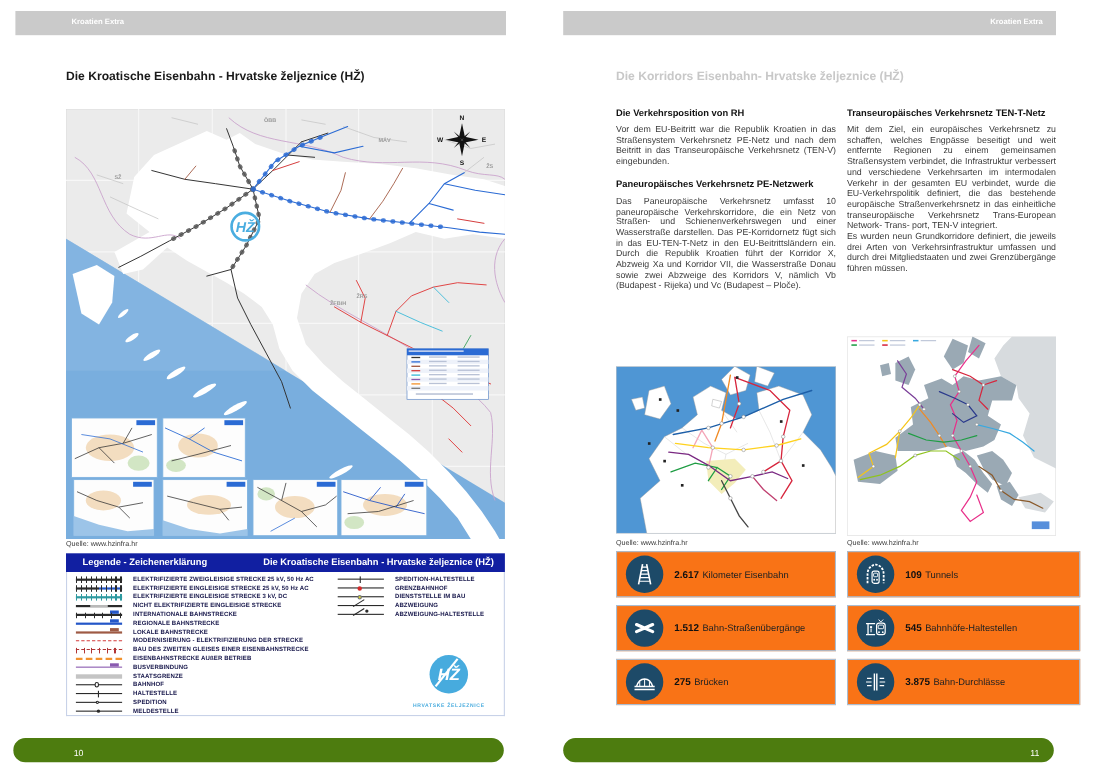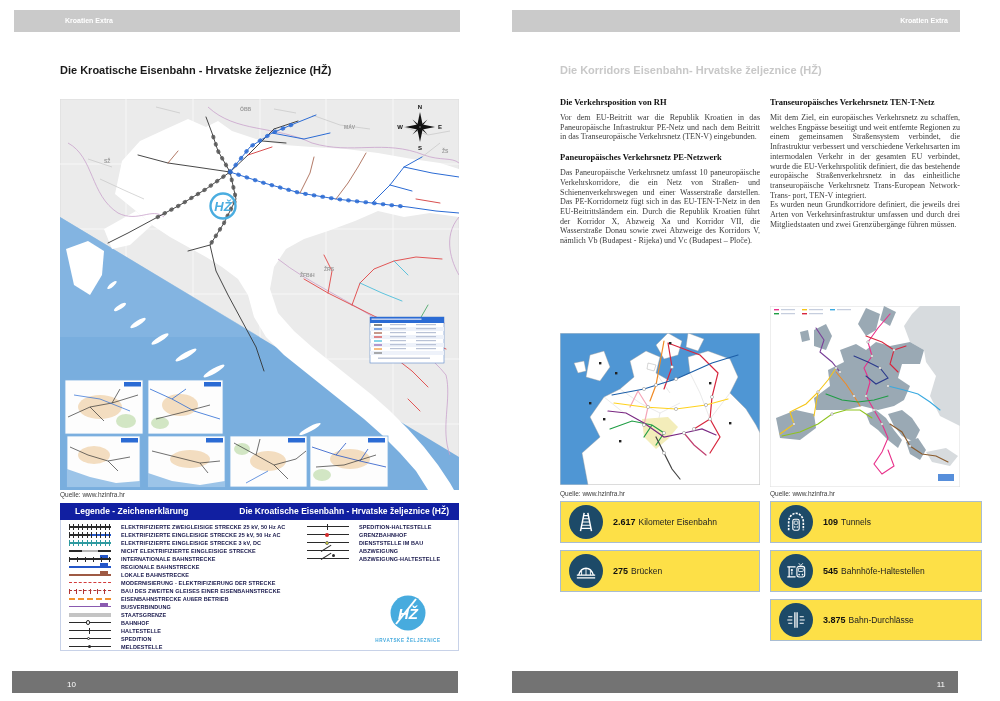--- a/index.html
+++ b/index.html
@@ -14,7 +14,7 @@
   #title-right{left:548px;color:#c8c8c8;}
   .src{position:absolute;font-size:6.5px;color:#3a3a3a;}
   
-  .col{position:absolute;top:97px;font-family:Liberation Serif, serif;}
+  .col{position:absolute;top:97px;}
   #col1{left:548px;width:200px;}
   #col2{left:758px;width:190px;}
   .sec-h{font-size:8.5px;font-weight:bold;color:#111;margin:0 0 6px 0;}

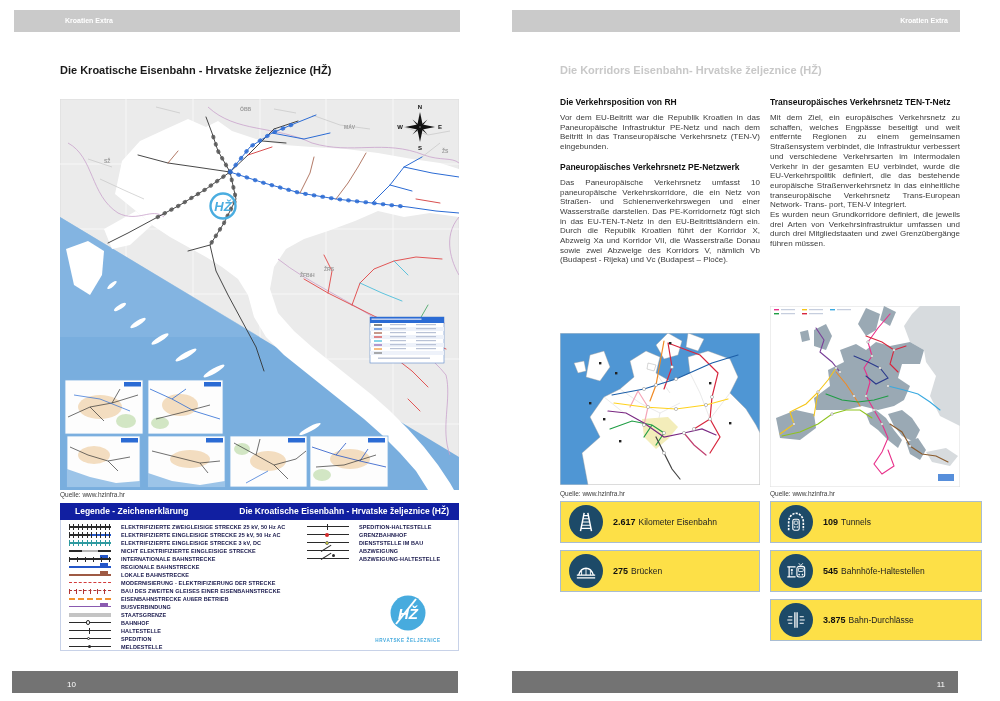--- a/index.html
+++ b/index.html
@@ -422,7 +422,7 @@
 
   <div class="col" id="col1">
     <h3 class="sec-h">Die Verkehrsposition von RH</h3>
-    <p class="sec-b">Vor dem EU-Beitritt war die Republik Kroatien in das Paneuropäische Infrastruktur PE-Netz und nach dem Beitritt in das Transeuropäische Verkehrsnetz (TEN-V) eingebunden.</p>
+    <p class="sec-b">Vor dem EU-Beitritt war die Republik Kroatien in das Straßensystem Verkehrsnetz PE-Netz und nach dem Beitritt in das Transeuropäische Verkehrsnetz (TEN-V) eingebunden.</p>
     <h3 class="sec-h">Paneuropäisches Verkehrsnetz PE-Netzwerk</h3>
     <p class="sec-b">Das Paneuropäische Verkehrsnetz umfasst 10 paneuropäische Verkehrskorridore, die ein Netz von Straßen- und Schienenverkehrswegen und einer Wasserstraße darstellen. Das PE-Korridornetz fügt sich in das EU-TEN-T-Netz in den EU-Beitrittsländern ein. Durch die Republik Kroatien führt der Korridor X, Abzweig Xa und Korridor VII, die Wasserstraße Donau sowie zwei Abzweige des Korridors V, nämlich Vb (Budapest - Rijeka) und Vc (Budapest – Ploče).</p>
   </div>

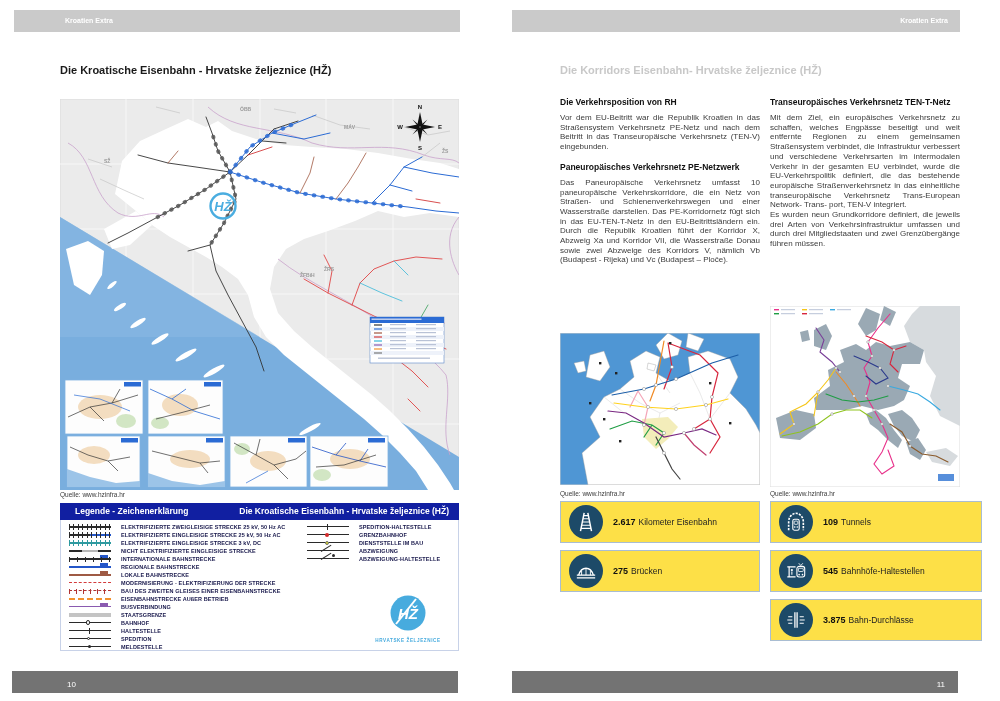--- a/index.html
+++ b/index.html
@@ -23,7 +23,7 @@
   .stats{position:absolute;top:501px;}
   #stats1{left:548px;width:200px;}
   #stats2{left:758px;width:212px;}
-  .stat-box{box-sizing:border-box;height:42px;border:1px solid #a9bdd2;background:#fde047;
+  .stat-box{box-sizing:border-box;height:42px;border:1px solid #a9bdd2;background:#f97316;
             display:flex;align-items:center;gap:10px;padding-left:8px;margin-bottom:7px;}
   .stat-ic{flex:none;width:34px;height:34px;border-radius:50%;background:#1d4a68;
            display:flex;align-items:center;justify-content:center;}

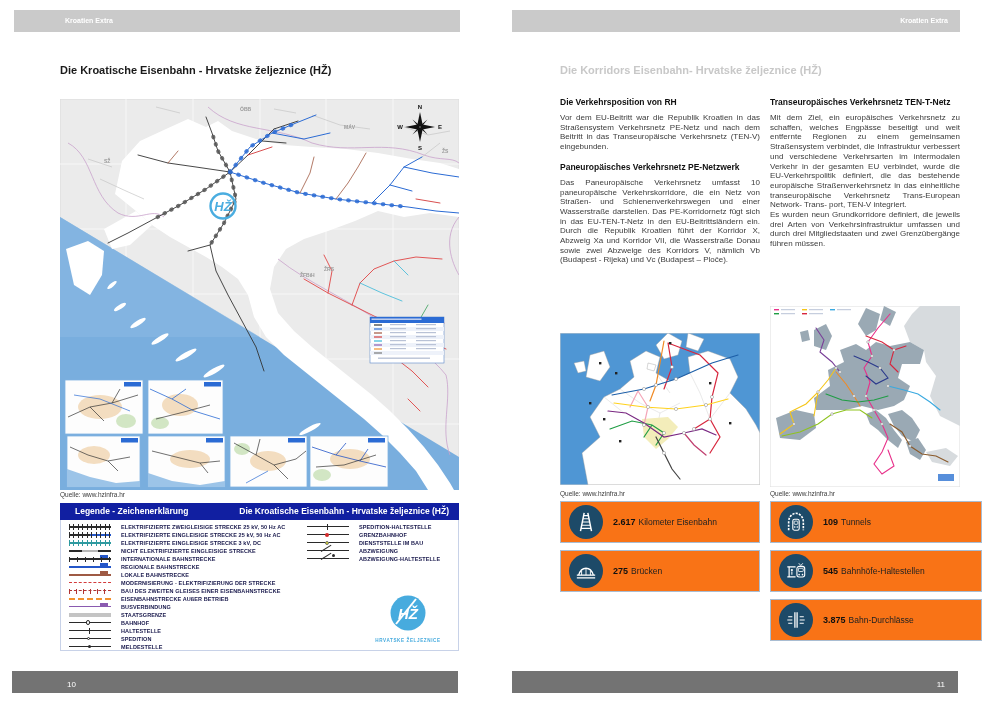--- a/index.html
+++ b/index.html
@@ -563,6 +563,16 @@
     </div>
     <div class="stat-box">
       <span class="stat-ic">
+        <svg width="22" height="22" viewBox="0 0 24 24" fill="none" stroke="#ffffff" stroke-linecap="round">
+          <path d="M4 8.5 L20 15.5 M20 8.5 L4 15.5" stroke-width="3.2"></path>
+        </svg>
+      </span>
+      <span class="stat-tx">
+        <span class="stat-v">1.512</span><span>Bahn-Straßenübergänge</span>
+      </span>
+    </div>
+    <div class="stat-box">
+      <span class="stat-ic">
         <svg width="22" height="22" viewBox="0 0 24 24" fill="none" stroke="#ffffff">
           <path d="M2 16.5 h20" stroke-width="1.4"></path>
           <path d="M4 16.5 C7 6.5 17 6.5 20 16.5" stroke-width="1.4"></path>

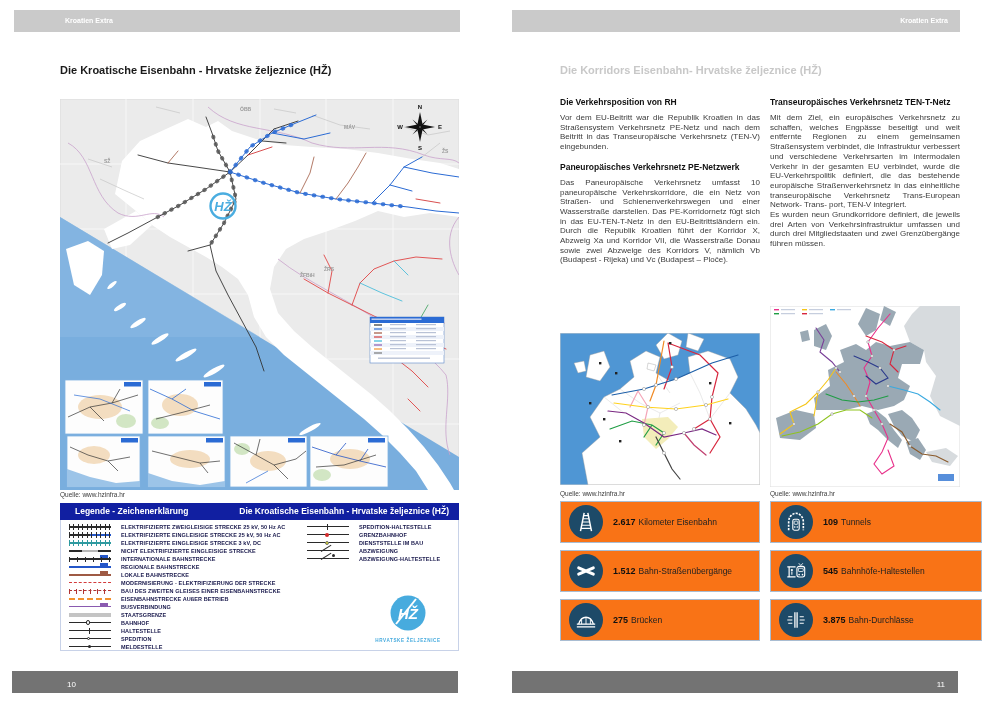--- a/index.html
+++ b/index.html
@@ -77,7 +77,7 @@
   #legend-logo{position:absolute;left:292px;top:74px;width:110px;text-align:center;}
   #legend-logo-caption{font-size:4.6px;color:#47abde;letter-spacing:0.6px;margin-top:2px;font-weight:bold;}
   
-  .footbar{position:absolute;top:671px;height:22px;background:#737373;color:#fff;font-size:8px;line-height:28px;box-sizing:border-box;}
+  .footbar{position:absolute;top:671px;height:22px;background:#4d7c0f;color:#fff;font-size:8px;line-height:28px;box-sizing:border-box;border-radius:14px;}
   #foot-left{left:0;width:446px;padding-left:55px;}
   #foot-right{left:500px;width:446px;text-align:right;padding-right:13px;}
   

